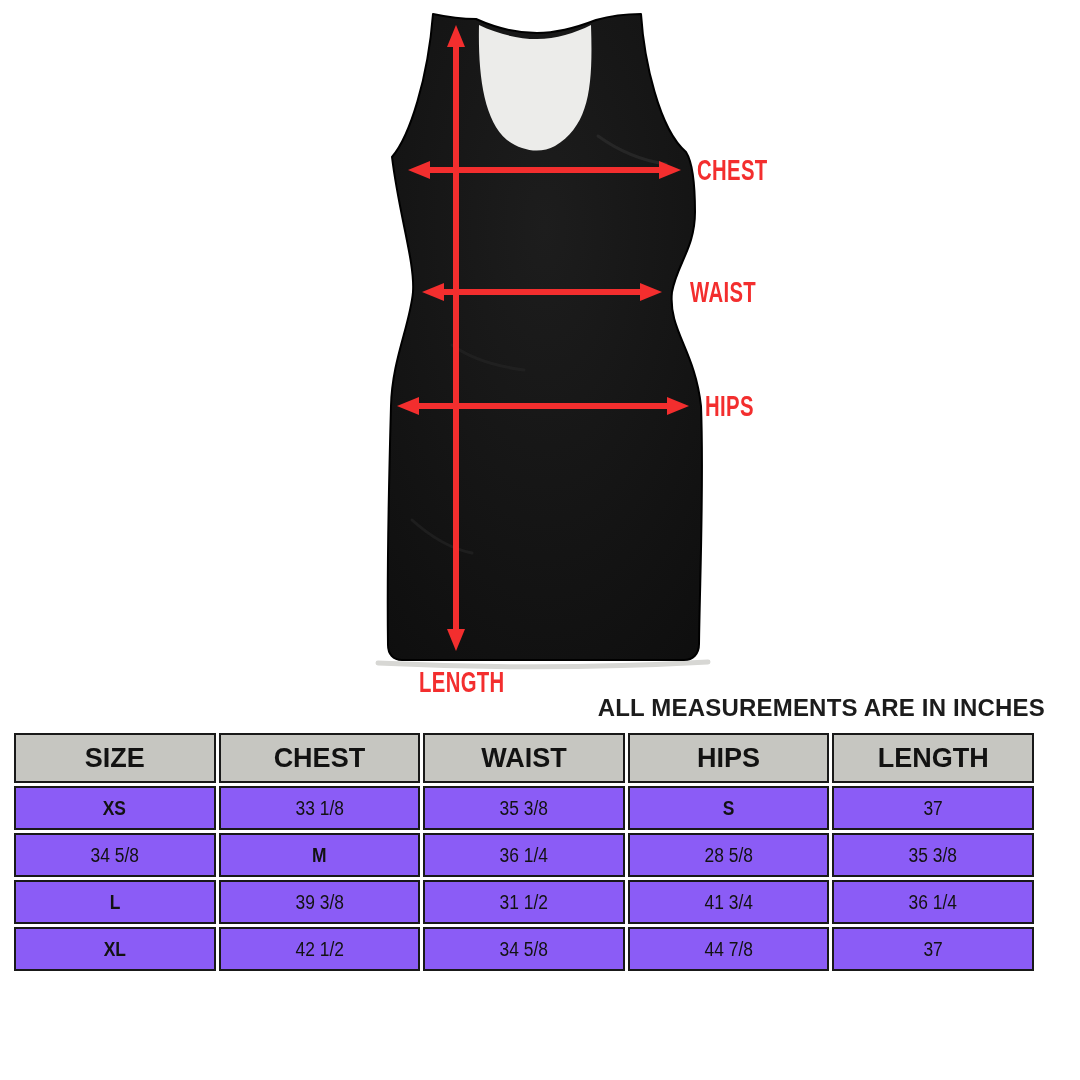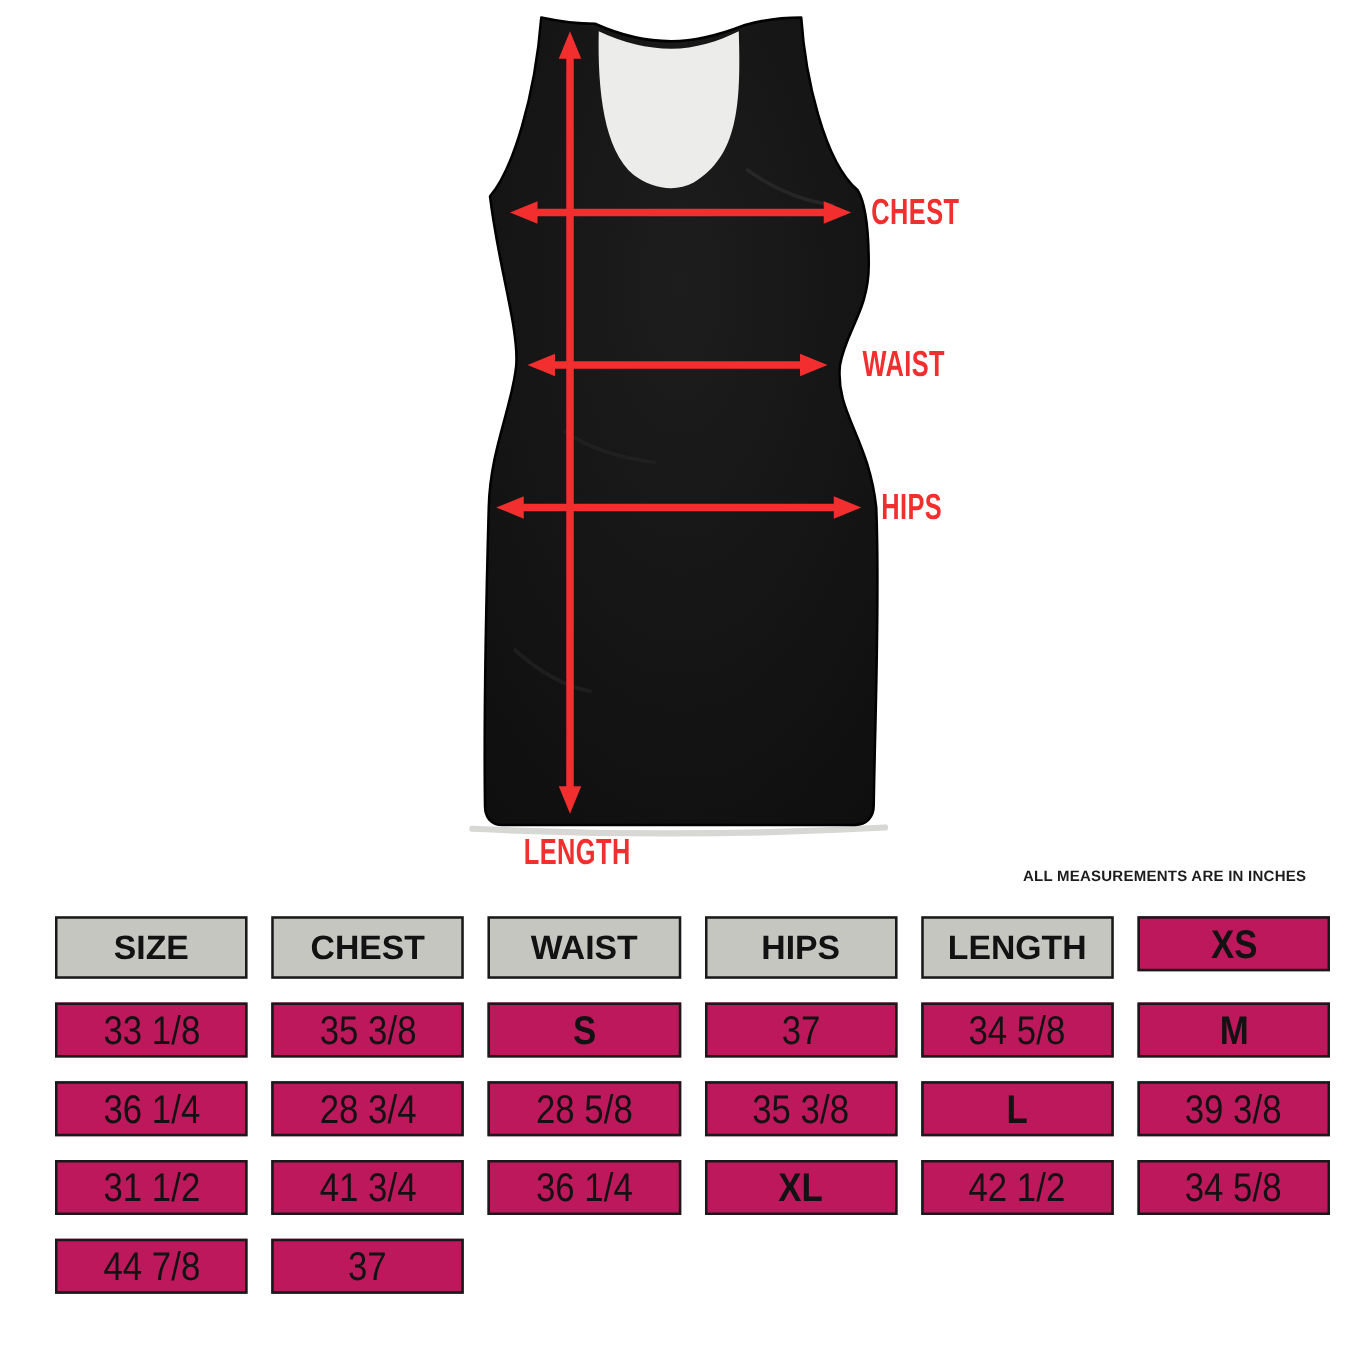--- a/index.html
+++ b/index.html
@@ -32,7 +32,7 @@
   .note {
     position:absolute;
     top:694px; right:35px;
-    font-size:12px;
+    font-size:24px;
     font-weight:bold;
     color:#1c1c1c;
     letter-spacing:0.2px;

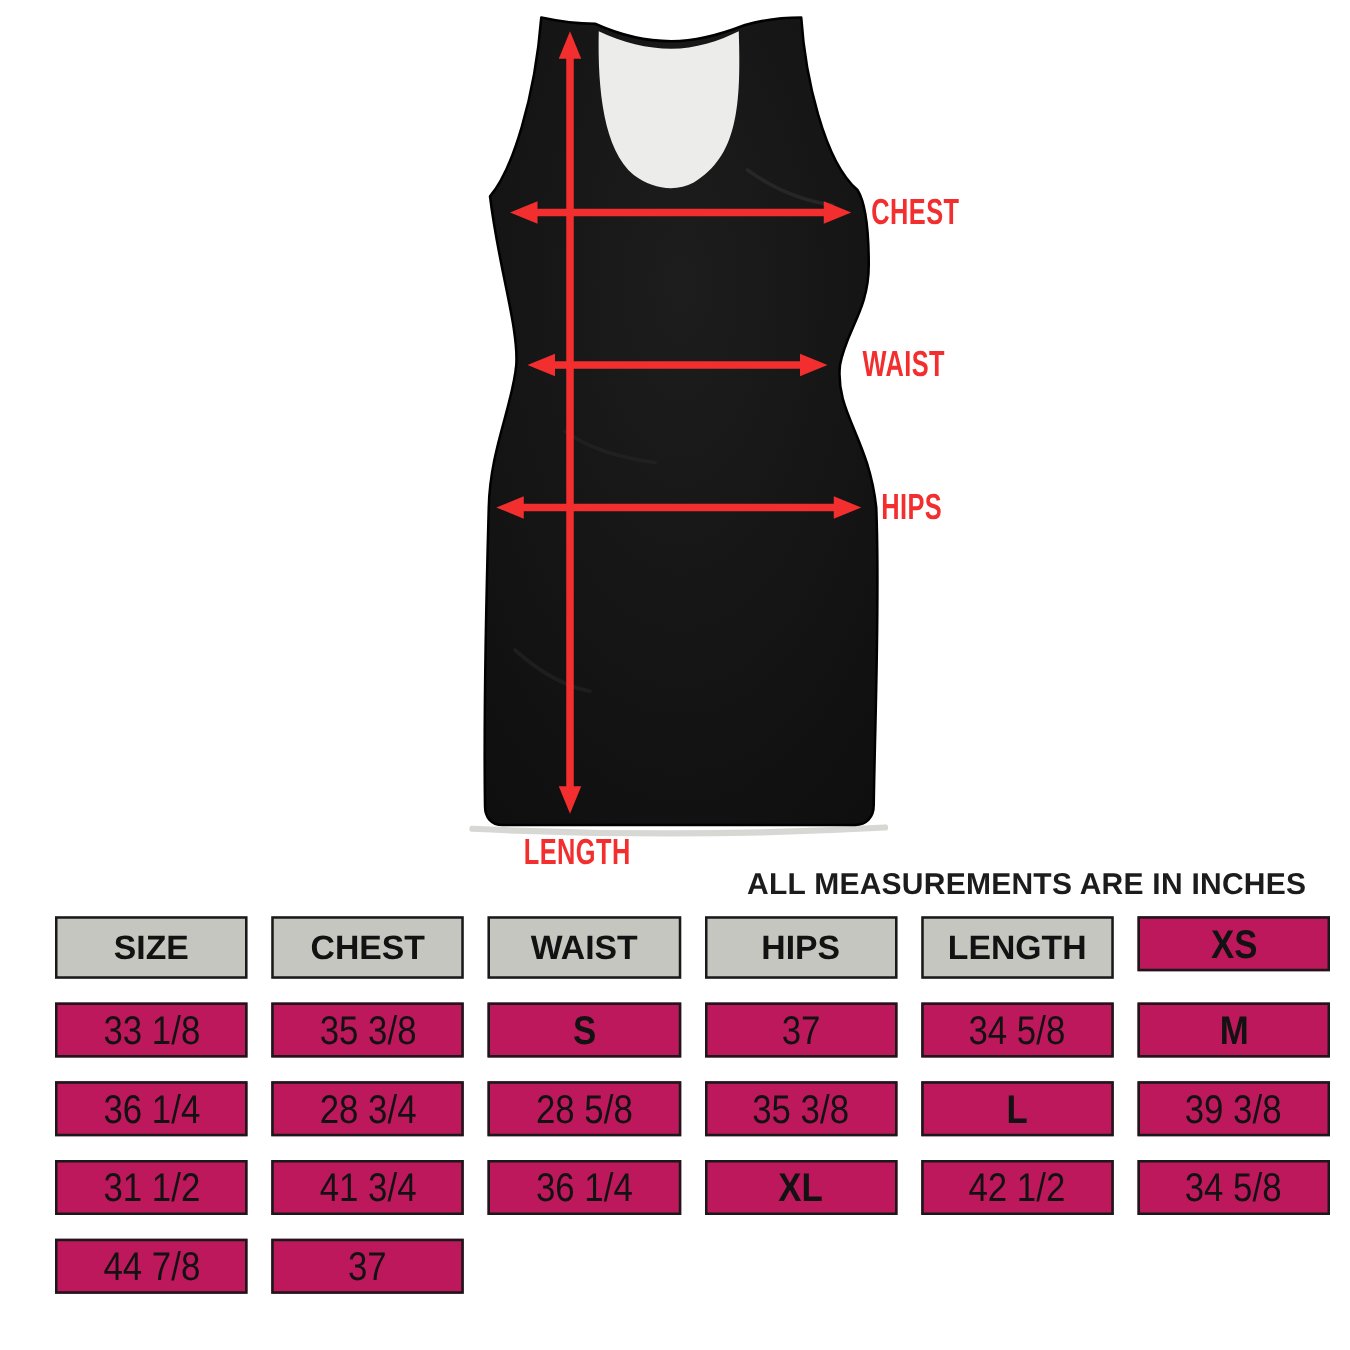--- a/index.html
+++ b/index.html
@@ -43,10 +43,10 @@
   
   .size-table {
     position:absolute;
-    left:44px; top:733px; width:1020px;
+    left:14px; top:733px; width:1020px;
     display:grid;
-    grid-template-columns:repeat(6, 1fr);
-    gap:19px;
+    grid-template-columns:repeat(5, 1fr);
+    gap:3px;
   }
   .cell {
     box-sizing:border-box;

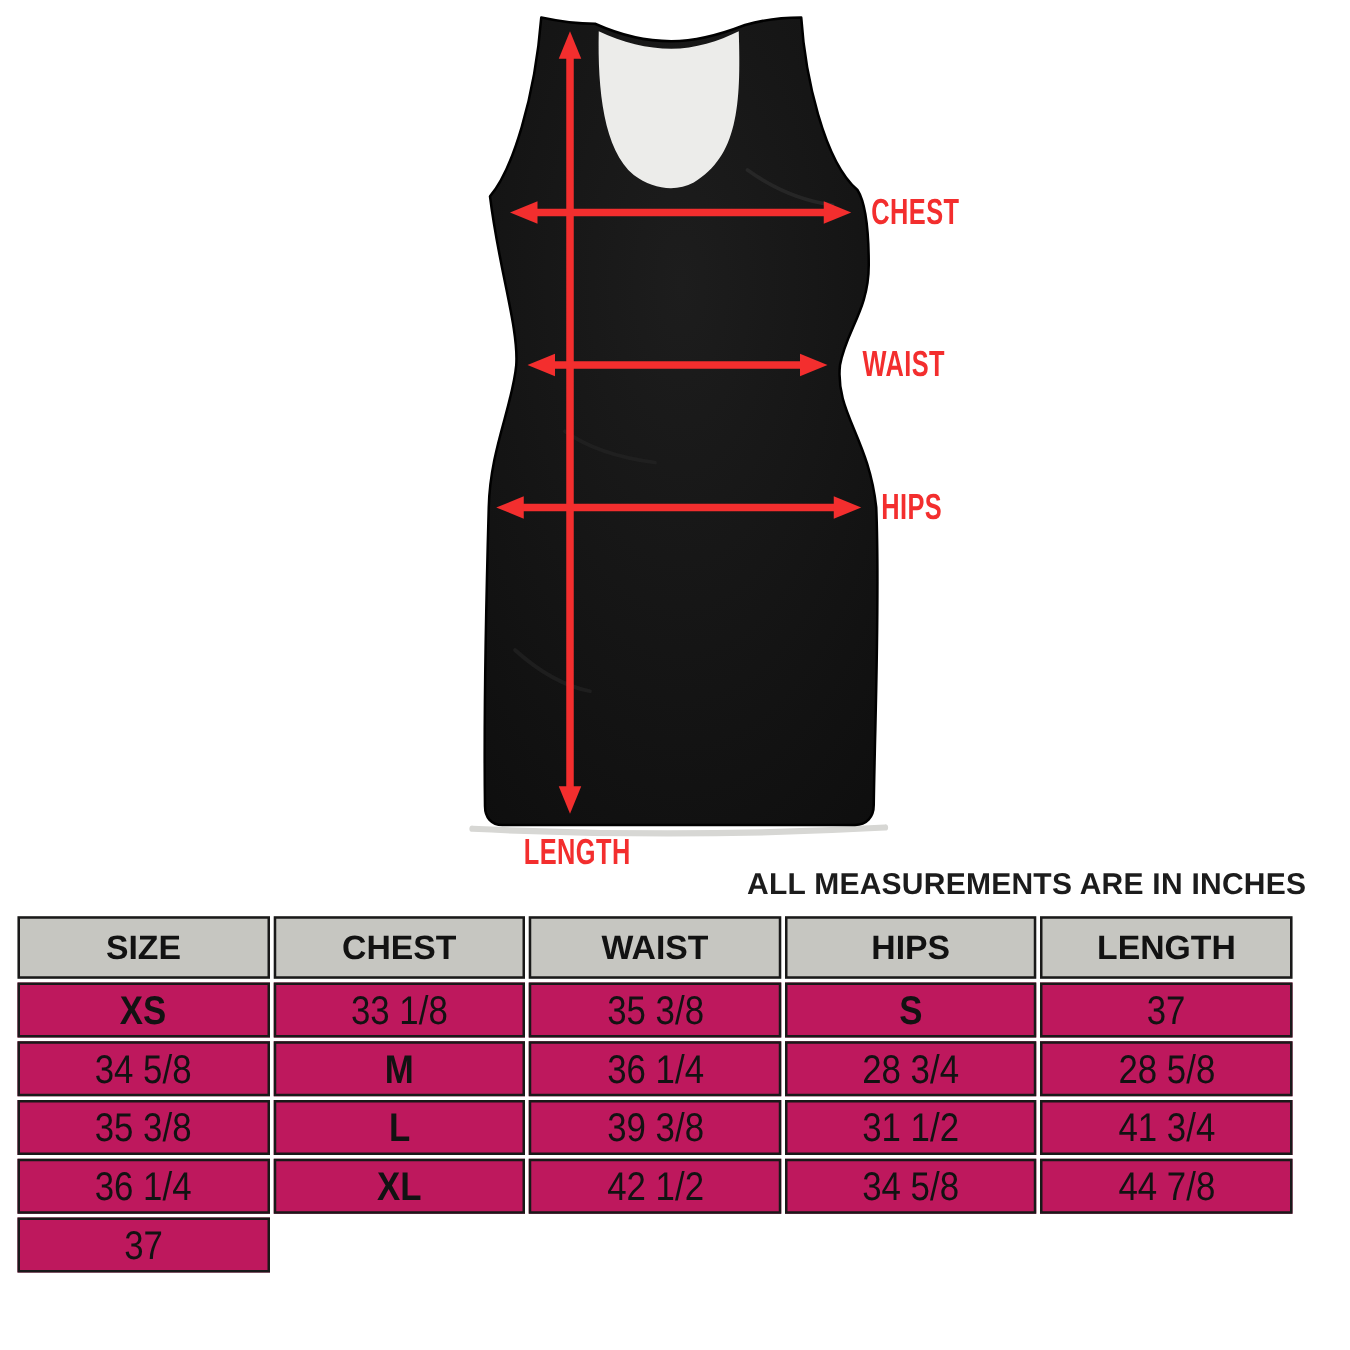--- a/index.html
+++ b/index.html
@@ -51,10 +51,10 @@
   .cell {
     box-sizing:border-box;
     border:2px solid #191919;
-    background:#be185d;
+    background:#8b5cf6;
     display:flex; align-items:center; justify-content:center;
     height:44px;
-    font-size:32px;
+    font-size:20px;
     color:#121212;
   }
   .cell.header {

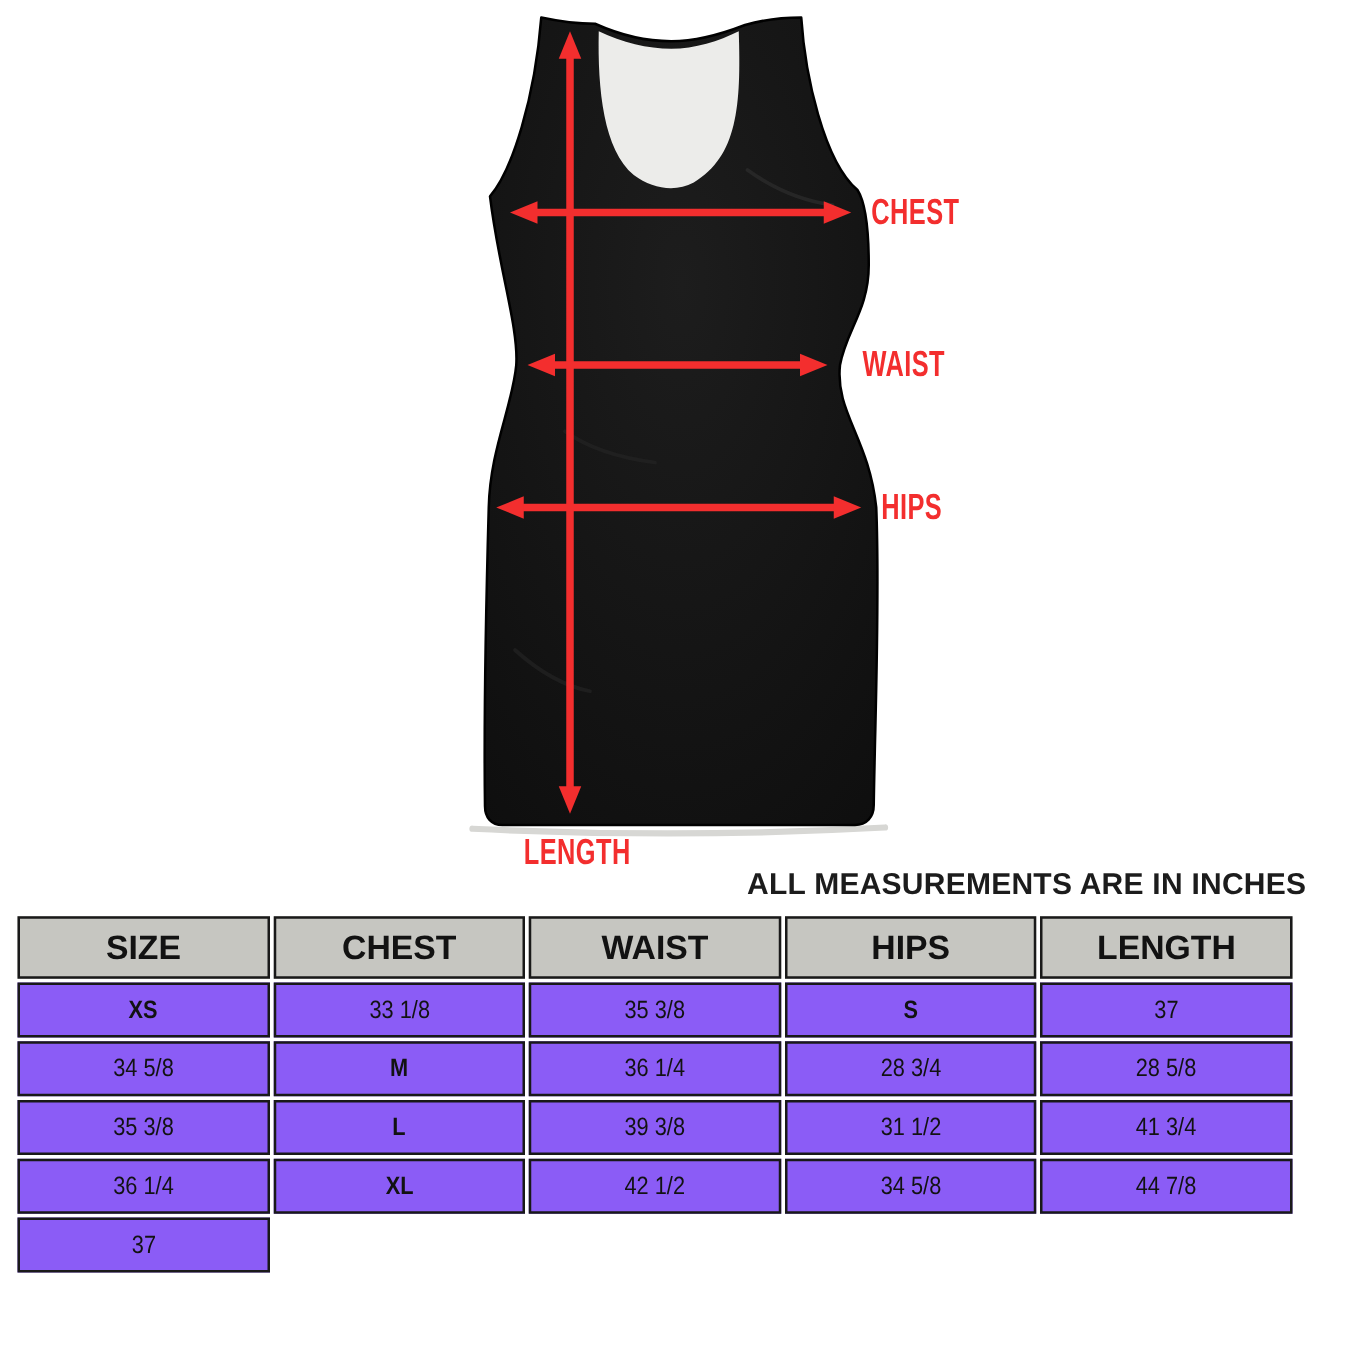--- a/index.html
+++ b/index.html
@@ -192,9 +192,6 @@
       <span class="num">36 1/4</span>
     </div>
   <div class="cell">
-      <span class="num">28 3/4</span>
-    </div>
-  <div class="cell">
       <span class="num">28 5/8</span>
     </div>
   <div class="cell">

